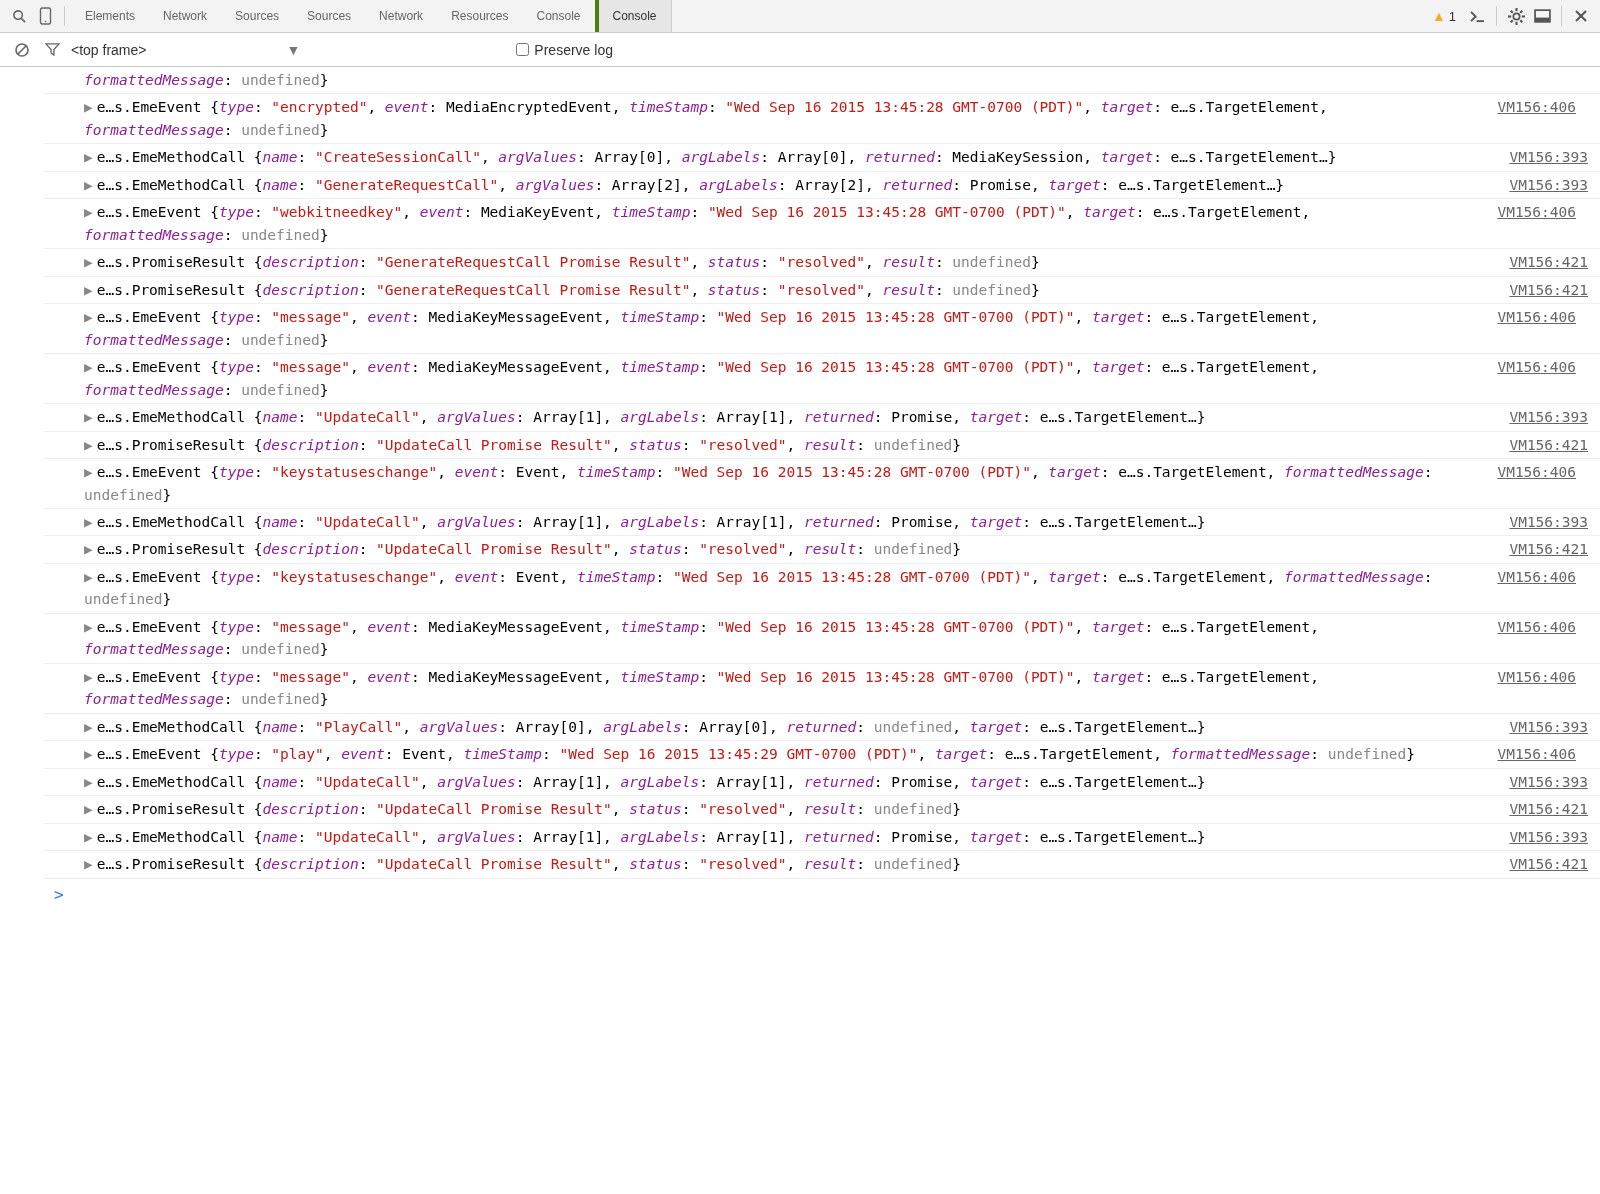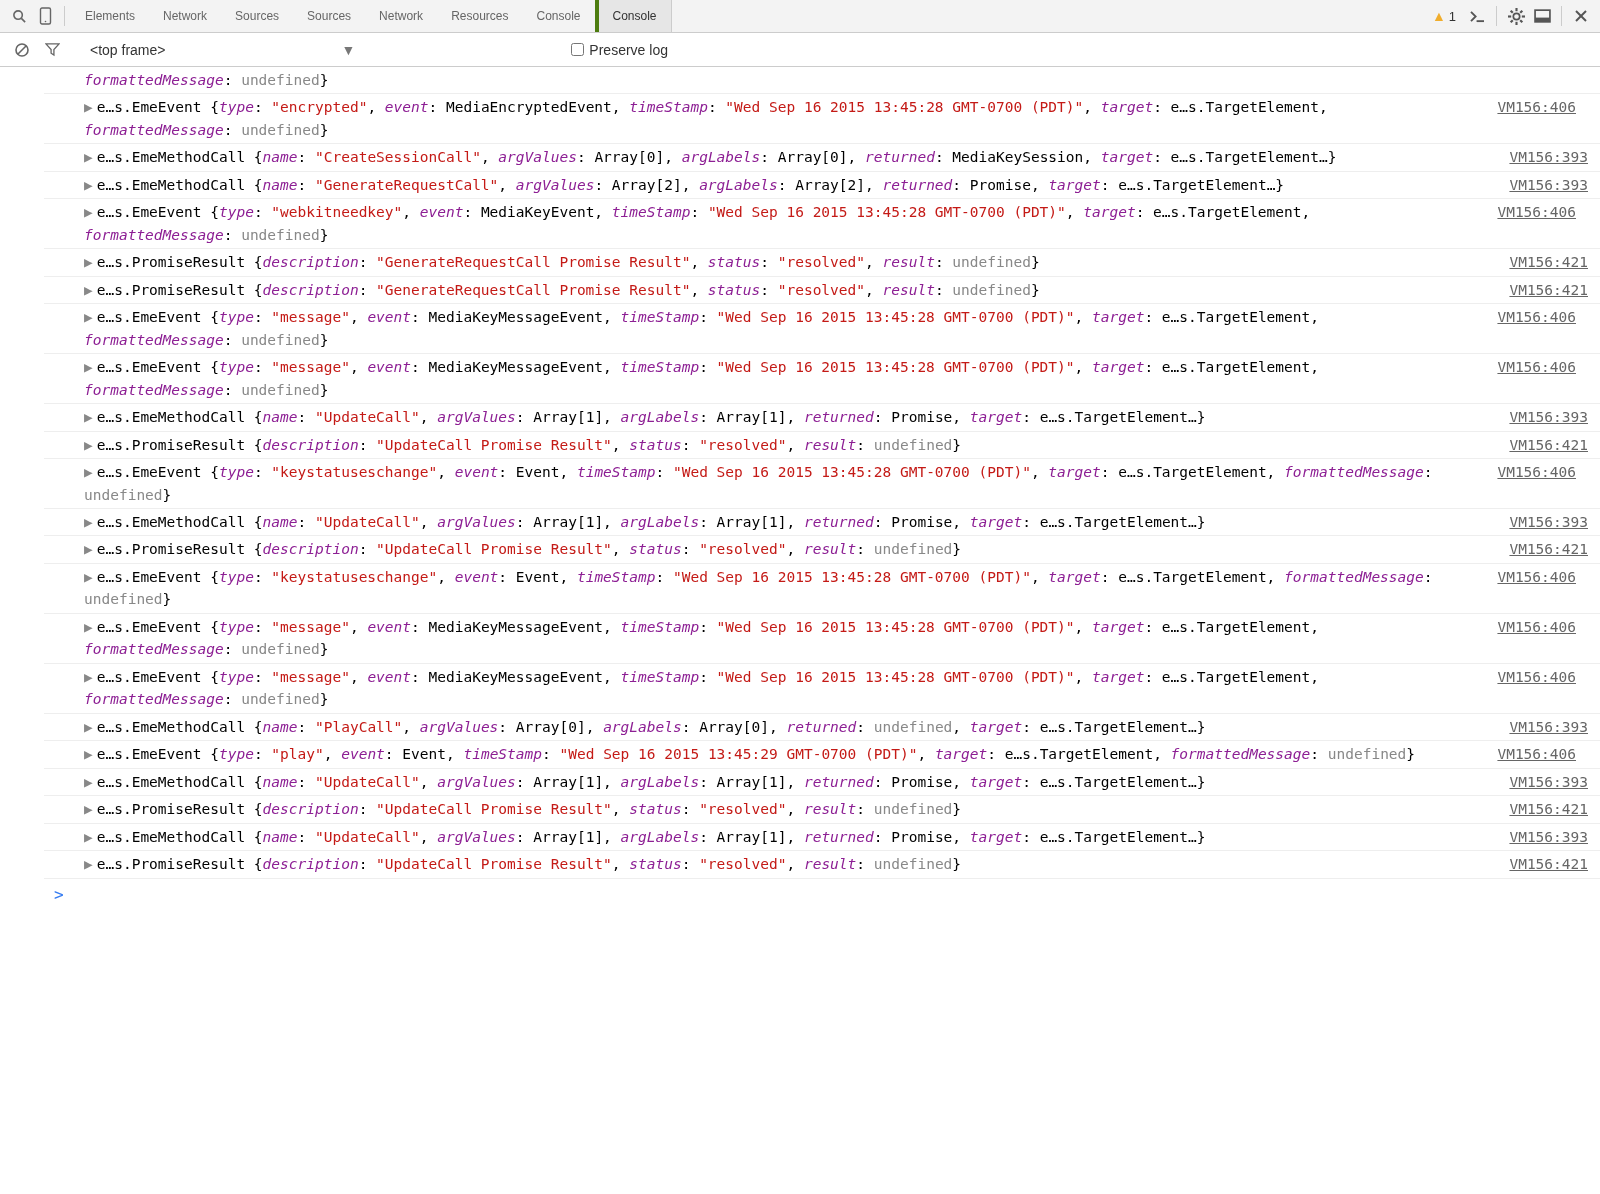--- a/index.html
+++ b/index.html
@@ -89,11 +89,10 @@
 .frame-select {
   font-size: 14px;
   color: #333;
-  margin-left: 20px;
+  margin-left: 1px;
   margin-right: 200px;
   display: inline-flex;
   align-items: center;
-  gap: 36px;
 }
 .frame-select .dd { margin-left: 140px; color: #777;}
 .preserve {

